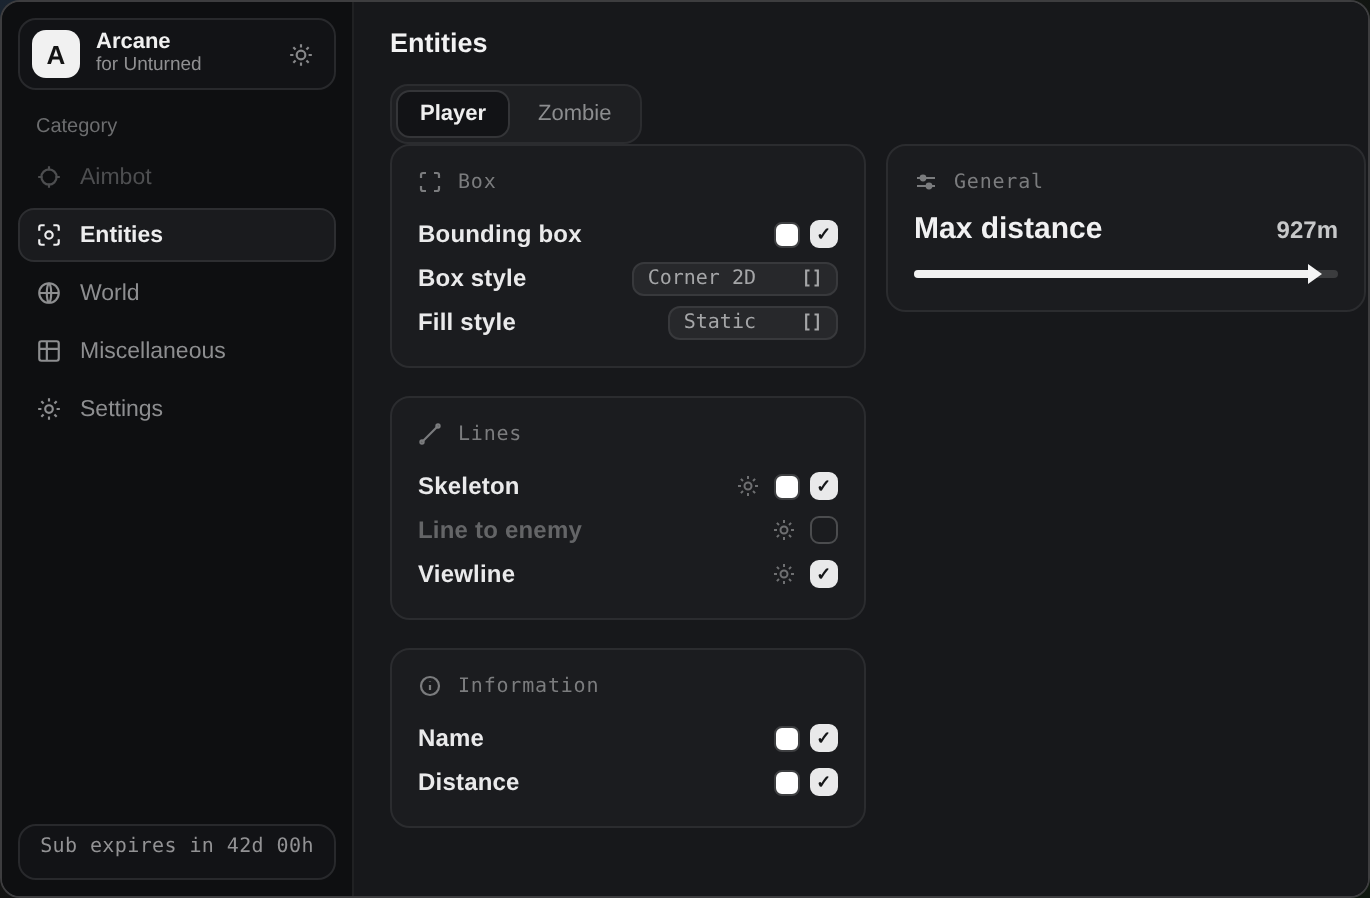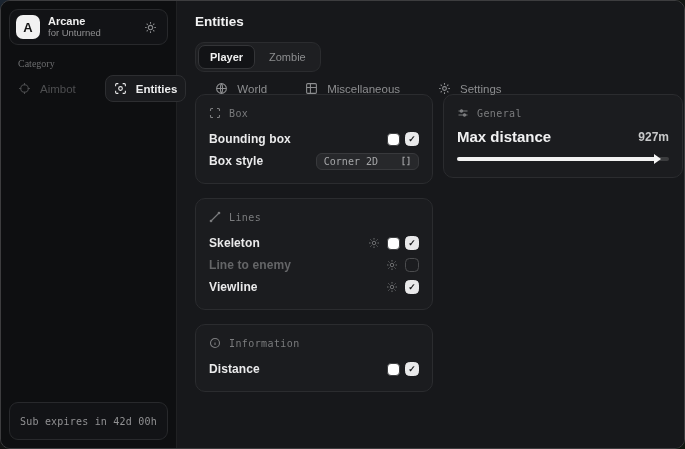--- a/index.html
+++ b/index.html
@@ -32,7 +32,7 @@
   .brand-title{font-size:11px;font-weight:700;color:#f0f0f0;}
   .brand-sub{font-size:9.5px;color:#8f8f91;}
   .brand-action{margin-left:auto;color:#87888a;display:flex;}
-  .cat-label{margin:13px 0 6px 17px;font-size:10px;color:#6c6d6f;font-family:Liberation Serif, serif;}
+  .cat-label{margin:13px 0 6px 17px;font-size:10px;color:#6c6d6f;}
   .nav{display:flex;flex-direction:row;gap:20px;padding:0 8px;}
   .nav-item{
     height:27px;display:flex;align-items:center;gap:9px;padding:0 8px;

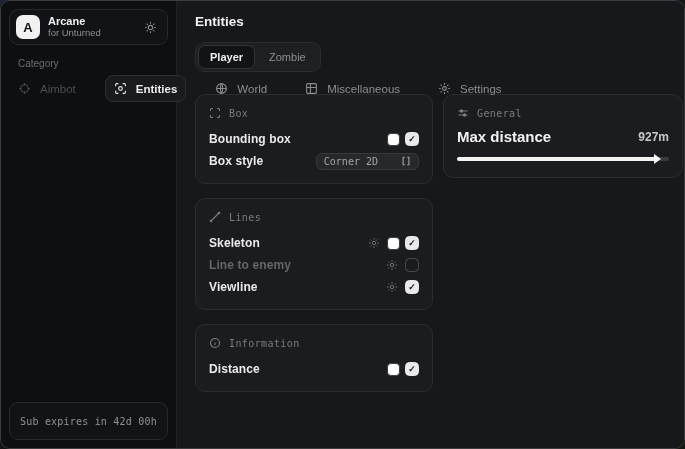--- a/index.html
+++ b/index.html
@@ -33,7 +33,7 @@
   .brand-sub{font-size:9.5px;color:#8f8f91;}
   .brand-action{margin-left:auto;color:#87888a;display:flex;}
   .cat-label{margin:13px 0 6px 17px;font-size:10px;color:#6c6d6f;}
-  .nav{display:flex;flex-direction:row;gap:20px;padding:0 8px;}
+  .nav{display:flex;flex-direction:column;gap:2px;padding:0 8px;}
   .nav-item{
     height:27px;display:flex;align-items:center;gap:9px;padding:0 8px;
     border-radius:8px;font-size:11.5px;color:#8d8e90;border:1px solid transparent;

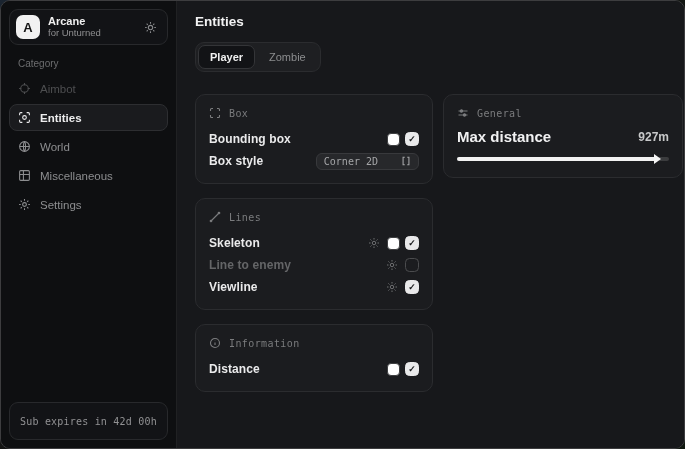--- a/index.html
+++ b/index.html
@@ -61,7 +61,7 @@
     border:1px solid transparent;cursor:default;
   }
   .tab.active{background:#121316;border-color:#343538;color:#efefef;font-weight:600;}
-  .content{display:flex;gap:10px;margin-top:22px;align-items:flex-start;}
+  .content{display:flex;gap:10px;margin-top:0;align-items:flex-start;}
   .col-left{width:238px;flex:none;display:flex;flex-direction:column;gap:14px;}
   .col-right{width:240px;flex:none;}
   .card{

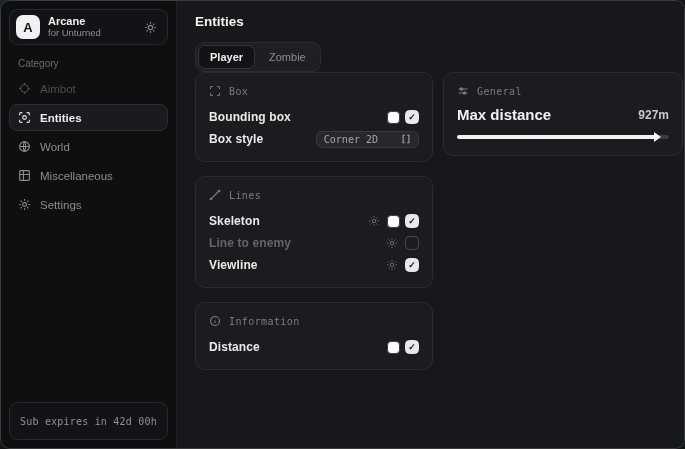--- a/index.html
+++ b/index.html
@@ -221,6 +221,17 @@
               </span>
             </button>
           </div>
+          <div class="row">
+            <span class="row-label">Fill style</span>
+            <button class="select">
+              <span>Static</span>
+              <span class="ic">
+                <svg width="10" height="10" viewBox="0 0 24 24" fill="none" stroke="currentColor" stroke-width="2.6">
+                  <path d="M9 3H5v18h4M15 3h4v18h-4"></path>
+                </svg>
+              </span>
+            </button>
+          </div>
         </section>
 
         <section class="card">

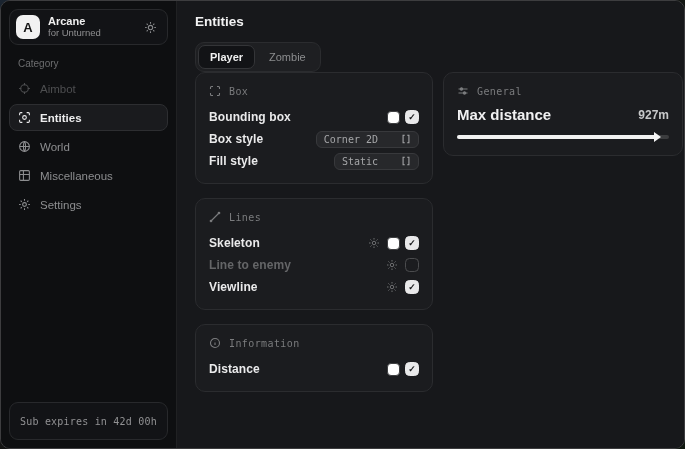--- a/index.html
+++ b/index.html
@@ -295,6 +295,13 @@
             <span>Information</span>
           </div>
           <div class="row">
+            <span class="row-label">Name</span>
+            <span class="controls">
+              <span class="swatch" style="background: rgb(255, 255, 255);"></span>
+              <span class="checkbox checked"></span>
+            </span>
+          </div>
+          <div class="row">
             <span class="row-label">Distance</span>
             <span class="controls">
               <span class="swatch" style="background: rgb(255, 255, 255);"></span>

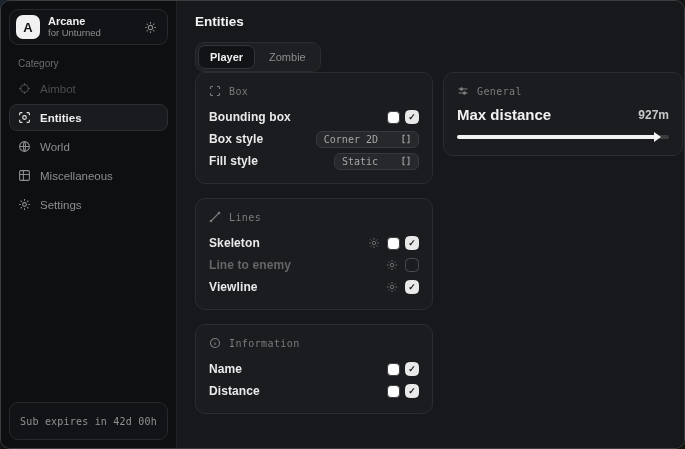--- a/index.html
+++ b/index.html
@@ -43,9 +43,9 @@
   .nav-item.active{background:#1a1b1e;border-color:#2d2e31;color:#ededee;font-weight:600;}
   .nav-item.disabled{color:#4d4e50;}
   .sb-footer{
-    position:absolute;left:8px;right:8px;bottom:8px;height:38px;
+    position:absolute;left:8px;right:8px;bottom:8px;height:28px;
     background:#121316;border:1px solid #28292c;border-radius:9px;
-    padding:5px 10px;box-sizing:border-box;display:flex;flex-direction:column;justify-content:center;gap:1px;
+    padding:5px 10px;box-sizing:border-box;display:flex;justify-content:center;gap:1px;
   }
   .sb-footer .l1{font-family:"DejaVu Sans Mono",monospace;font-size:10px;color:#929294;letter-spacing:.2px;white-space:nowrap;}
   .sb-footer .l2{font-size:10.5px;font-weight:700;color:#e2e2e3;white-space:nowrap;}

